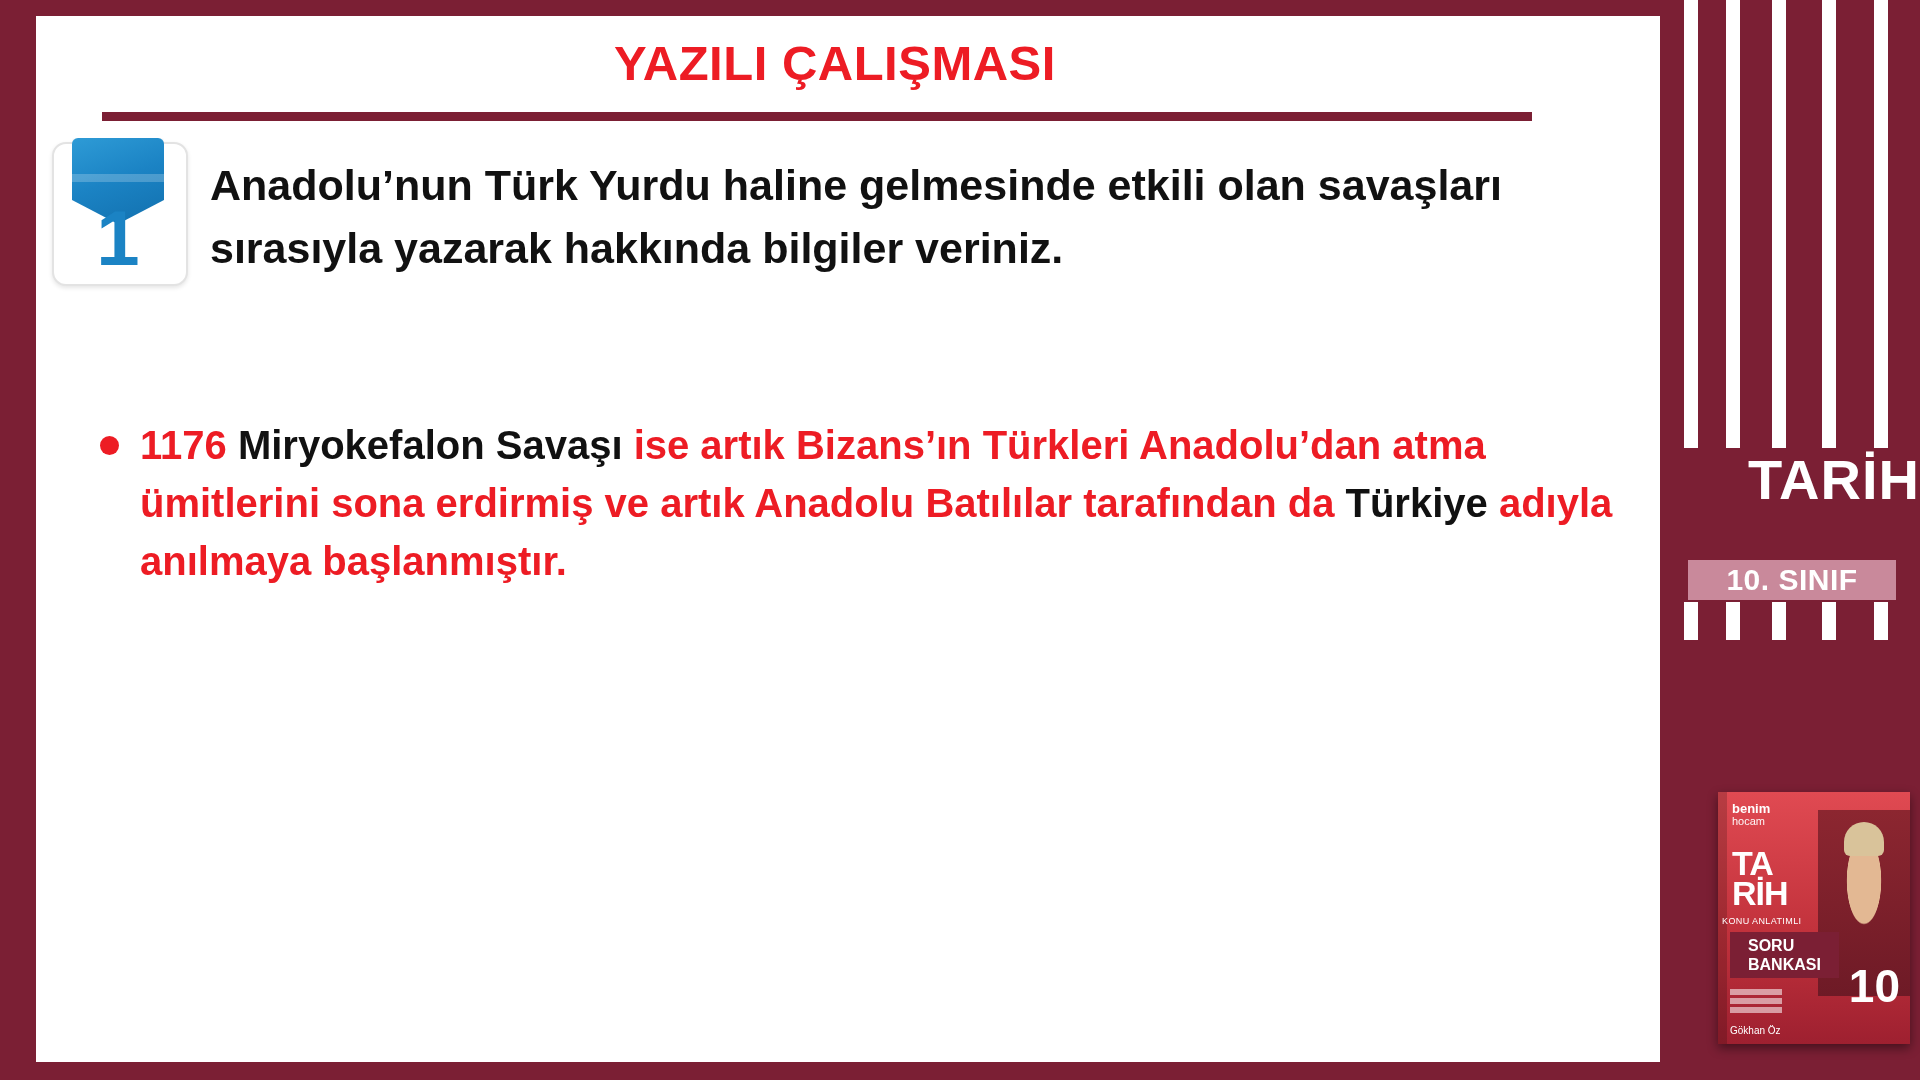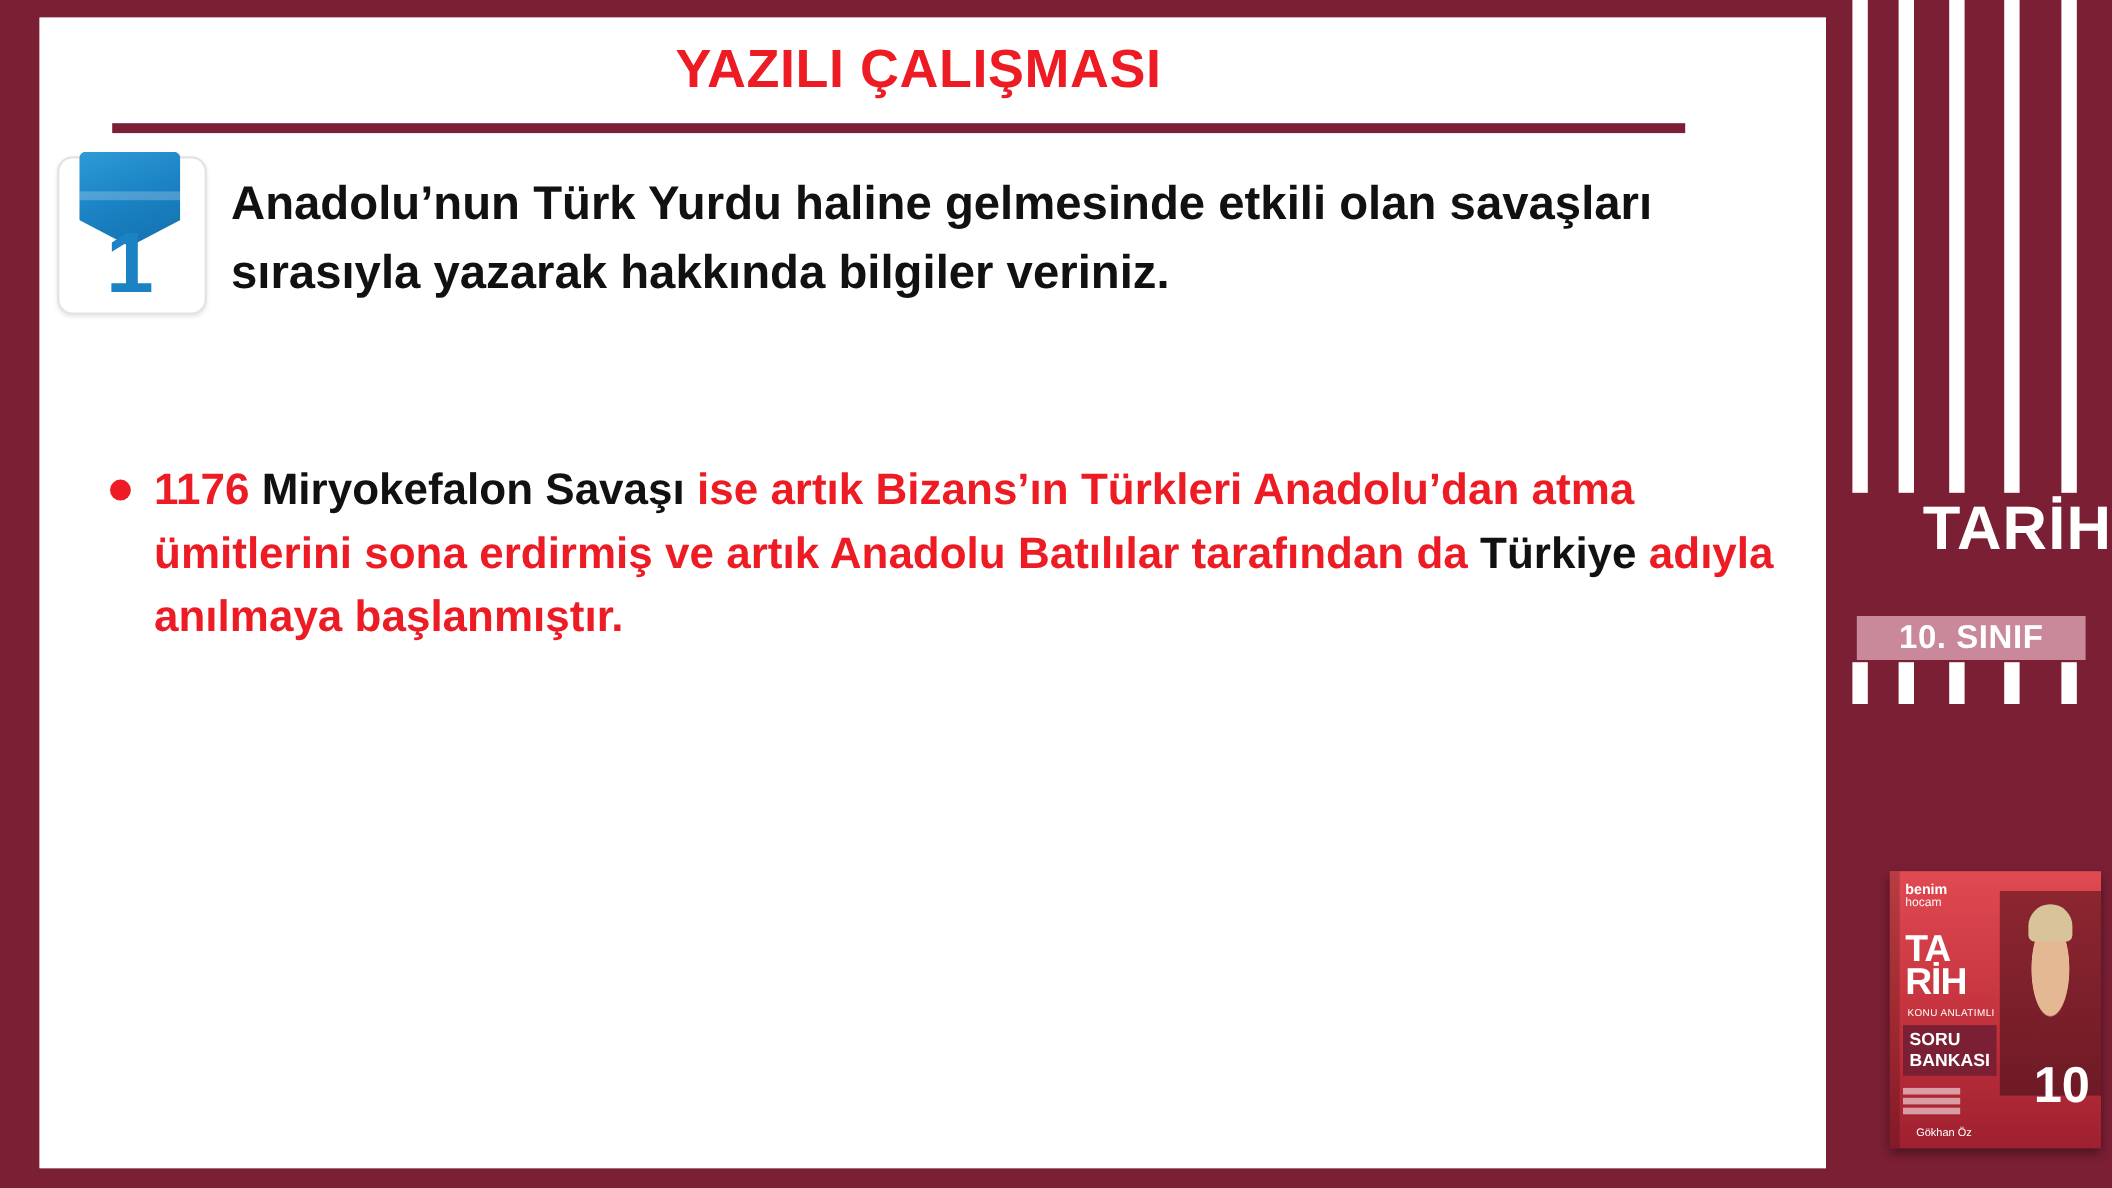--- a/index.html
+++ b/index.html
@@ -131,7 +131,7 @@
     letter-spacing: -1px;
   }
   .book-kicker {
-    position: absolute; left: 16px; top: 124px;
+    position: absolute; left: 4px; top: 124px;
     color: #ffffff; font-size: 9px; letter-spacing: .4px;
   }
   .book-badge {

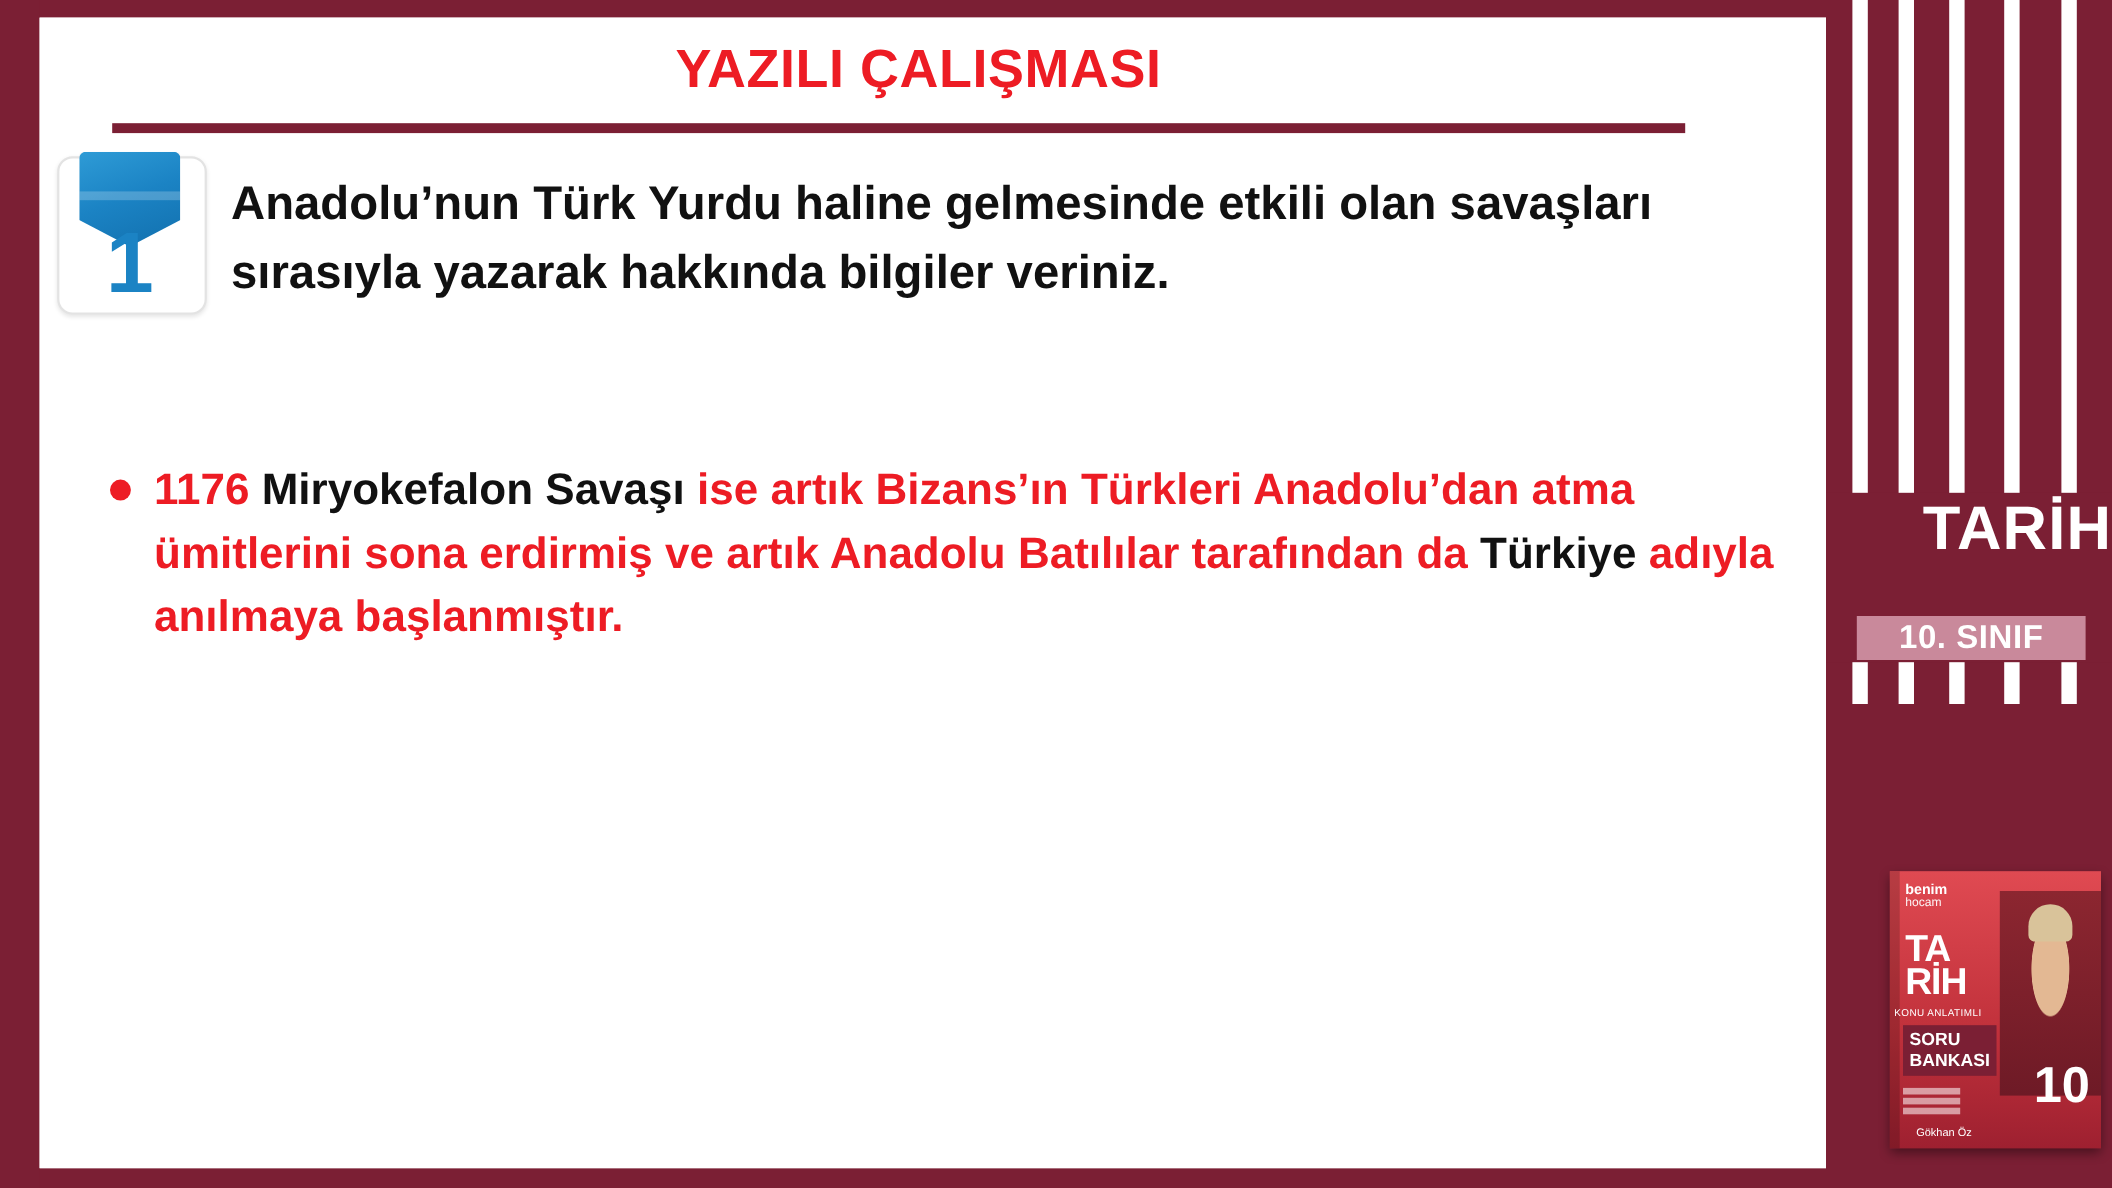--- a/index.html
+++ b/index.html
@@ -138,7 +138,7 @@
     position: absolute; left: 12px; top: 140px;
     background: #7B1F34; color: #fff;
     font-weight: bold; font-size: 16px; line-height: 19px;
-    padding: 4px 6px;
+    padding: 4px 18px;
   }
   .book-portrait {
     position: absolute; right: 0; top: 18px;

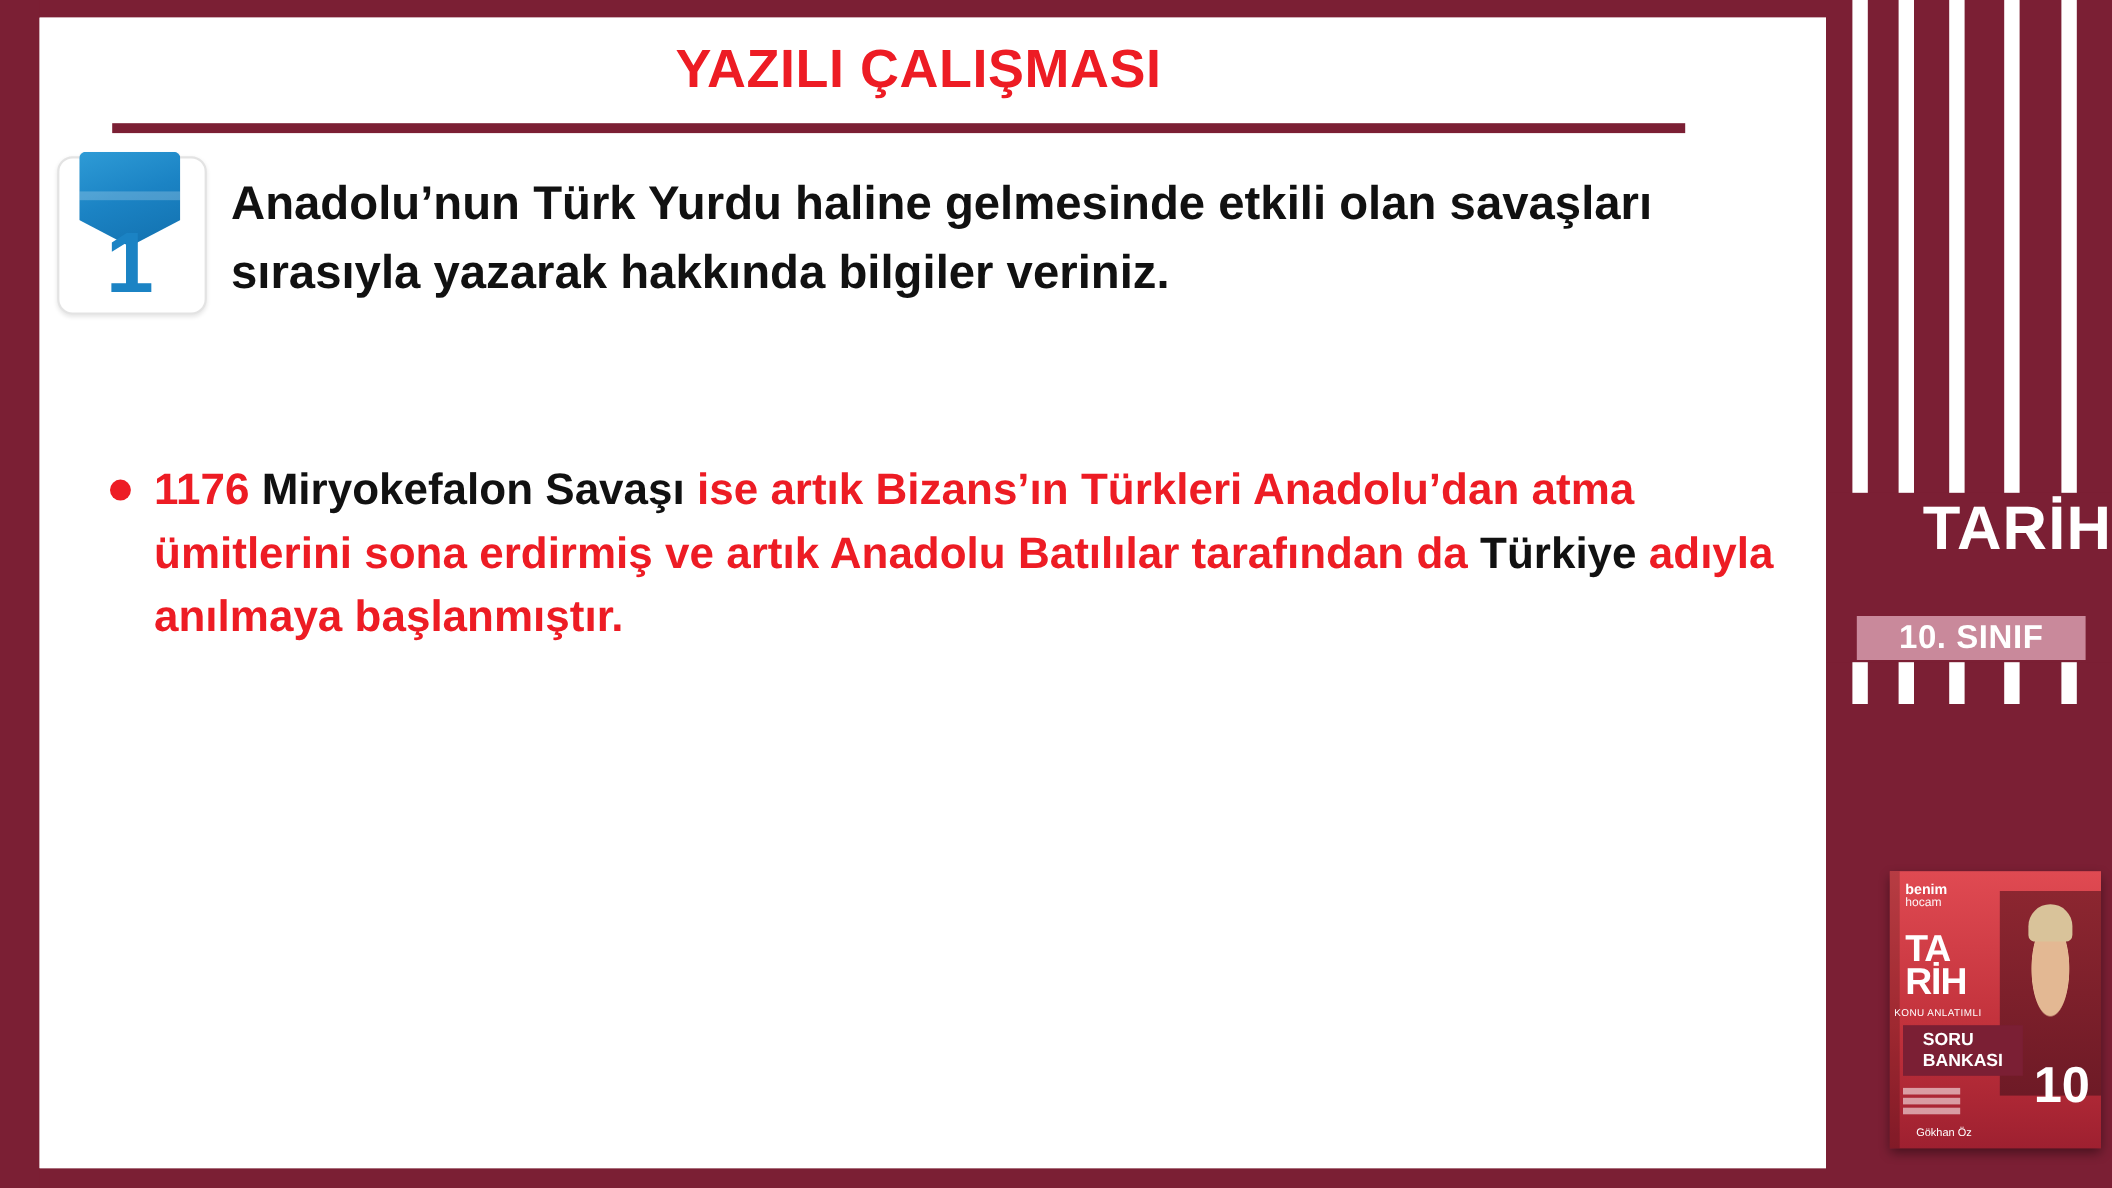--- a/index.html
+++ b/index.html
@@ -157,7 +157,7 @@
     color:#ffffff; font-weight:bold; font-size:46px; line-height:44px;
   }
   .book-author {
-    position: absolute; left: 24px; bottom: 8px;
+    position: absolute; left: 12px; bottom: 8px;
     color:#ffffff; font-size: 10px;
   }
   .book-chips { position:absolute; left:12px; bottom: 28px; }

